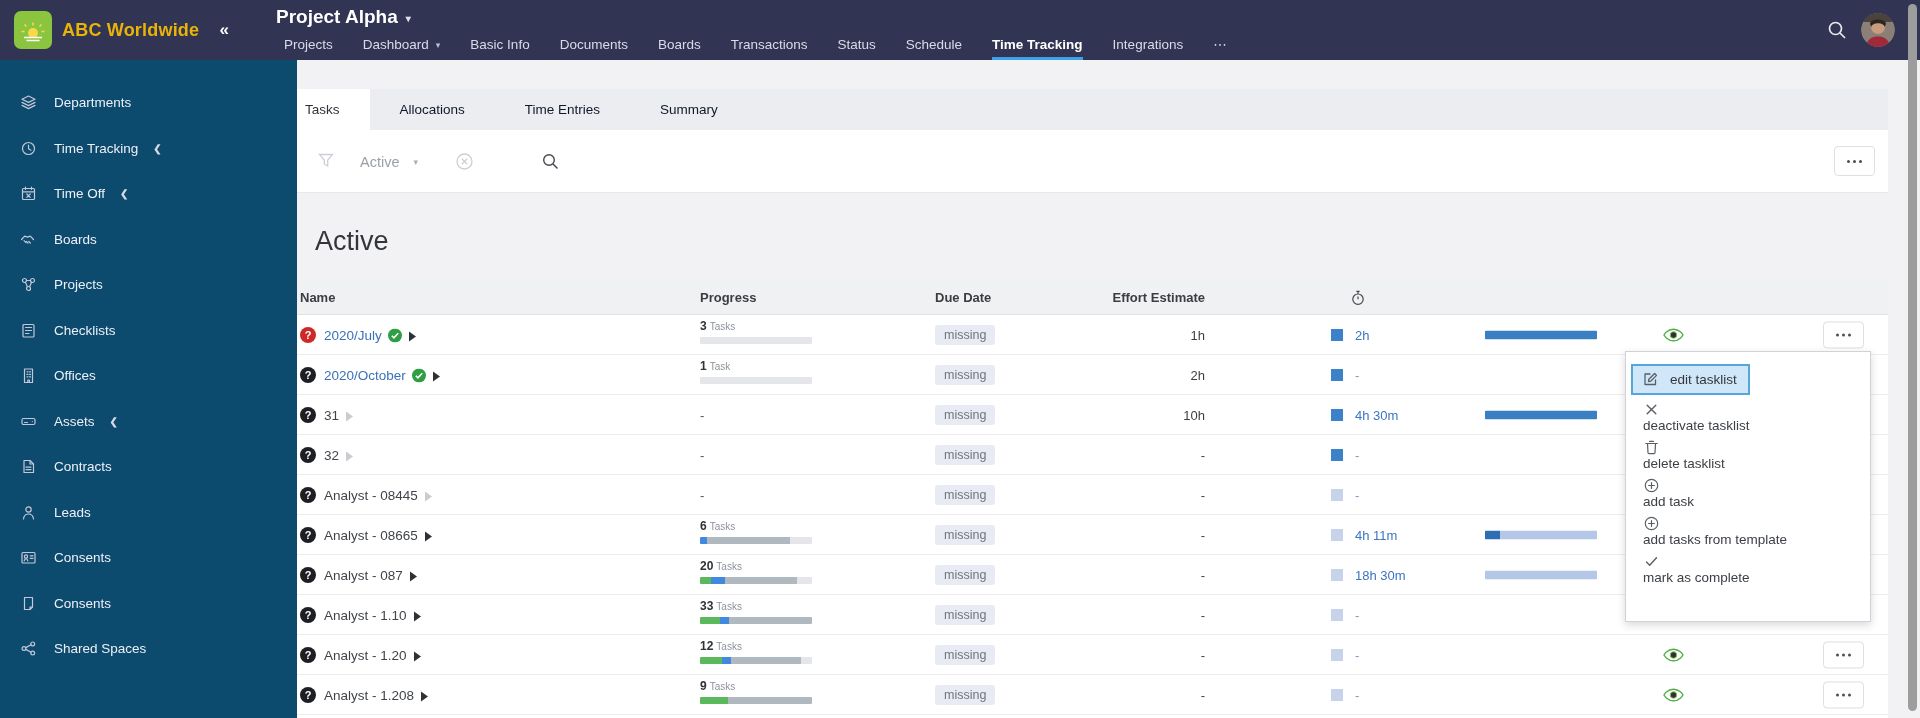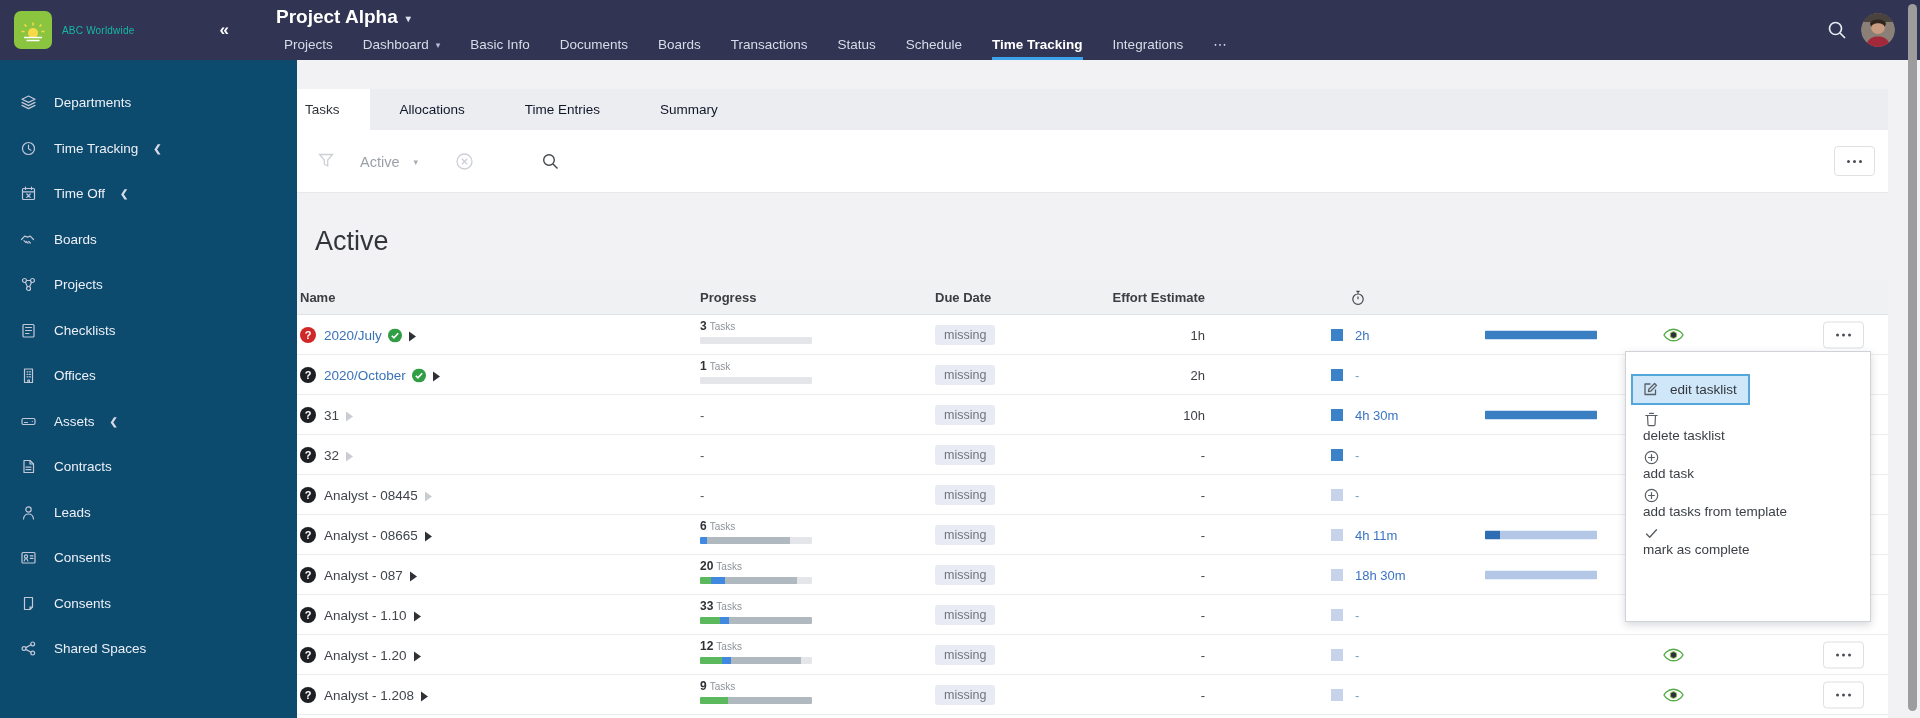--- a/index.html
+++ b/index.html
@@ -11,7 +11,7 @@
   .topbar{position:absolute;left:0;top:0;width:1920px;height:60px;background:#313452;z-index:5}
   .brand{position:absolute;left:0;top:0;width:251px;height:60px}
   .logo{position:absolute;left:14px;top:11px;width:38px;height:38px}
-  .company{position:absolute;left:62px;top:0;height:60px;display:flex;align-items:center;color:#14b8a6;font-size:10px;font-weight:400;letter-spacing:.2px}
+  .company{position:absolute;left:62px;top:0;height:60px;display:flex;align-items:center;color:#eab308;font-size:18px;font-weight:700;letter-spacing:.2px}
   .collapse{position:absolute;right:22px;top:0;height:60px;display:flex;align-items:center;color:#fff;font-size:17px;font-weight:700;cursor:pointer}
   .ptitle{position:absolute;left:276px;top:6px;color:#fff;font-size:19px;font-weight:600;display:flex;align-items:center;gap:8px}
   .ptitle .caret{font-size:10px;color:#dfe2ec;margin-top:3px}

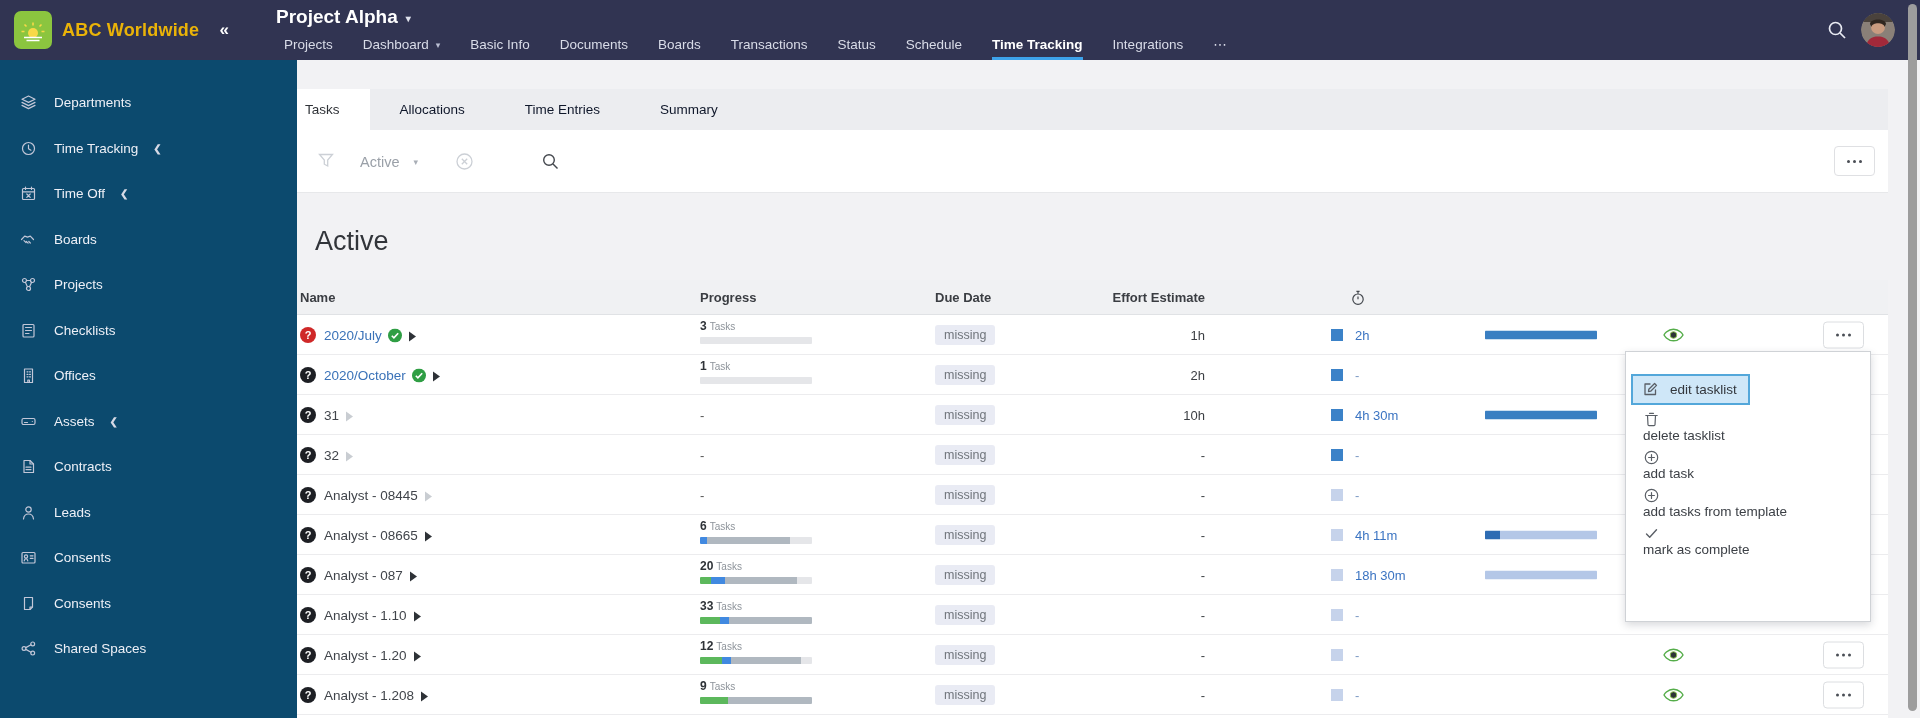--- a/index.html
+++ b/index.html
@@ -74,7 +74,7 @@
   .dots{left:1548px;width:41px;height:27px;background:#fff;border:1px solid #dcdee1;border-radius:4px;cursor:pointer;display:flex;align-items:center;justify-content:center;gap:3px}
 
   
-  .cmenu{position:absolute;left:1625px;top:351px;width:246px;height:271px;background:#fff;border:1px solid #cfd2d6;box-shadow:0 3px 8px rgba(40,44,60,.18);z-index:20;padding-top:18px}
+  .cmenu{position:absolute;left:1625px;top:351px;width:246px;height:271px;background:#fff;border:1px solid #cfd2d6;box-shadow:0 3px 8px rgba(40,44,60,.18);z-index:20;padding-top:8px}
   .mi{height:38px;display:flex;align-items:center;padding-left:17px;gap:11px;cursor:pointer;font-size:13.5px;color:#3c4046}
   .mi .mic{width:17px;height:17px;display:flex;align-items:center;justify-content:center}
   .mi.hl{padding-left:0}

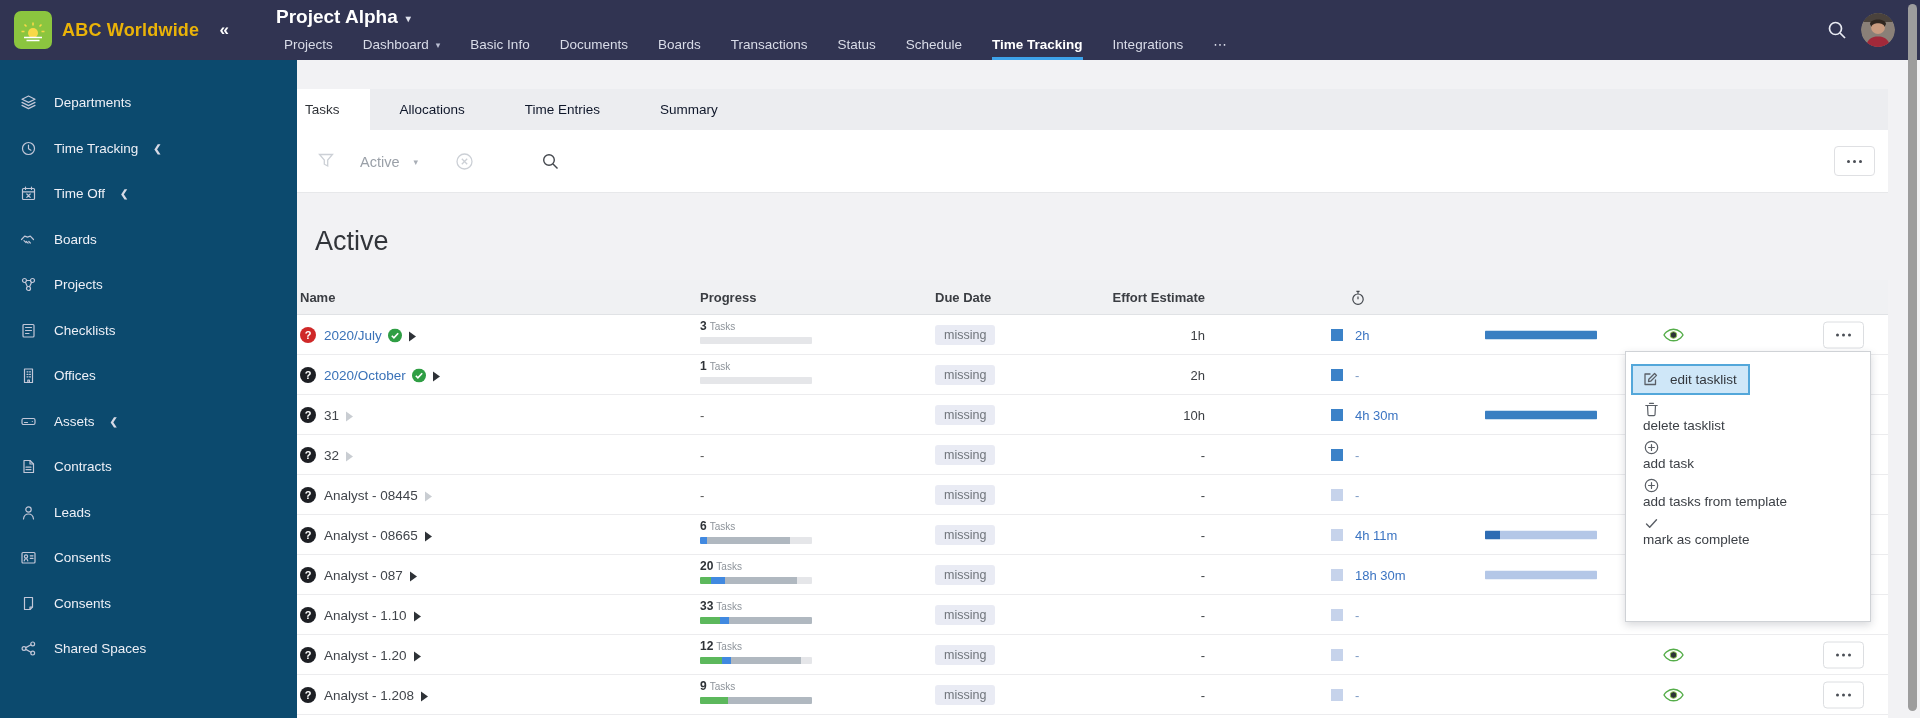--- a/index.html
+++ b/index.html
@@ -682,6 +682,16 @@
     </span>
   </div>
 
+  <div class="mi">
+    <span class="wrap">
+      <span class="mic">
+            <svg viewBox="0 0 17 17" width="17" height="17" fill="none" stroke="#5a5f66" stroke-width="1.4" stroke-linecap="round" stroke-linejoin="round">
+              <path d="M4.2 4.2l8.6 8.6M12.8 4.2l-8.6 8.6"></path>
+            </svg>
+          </span>
+      <span class="mlabel">deactivate tasklist</span>
+    </span>
+  </div>
 
   <div class="mi">
     <span class="wrap">

